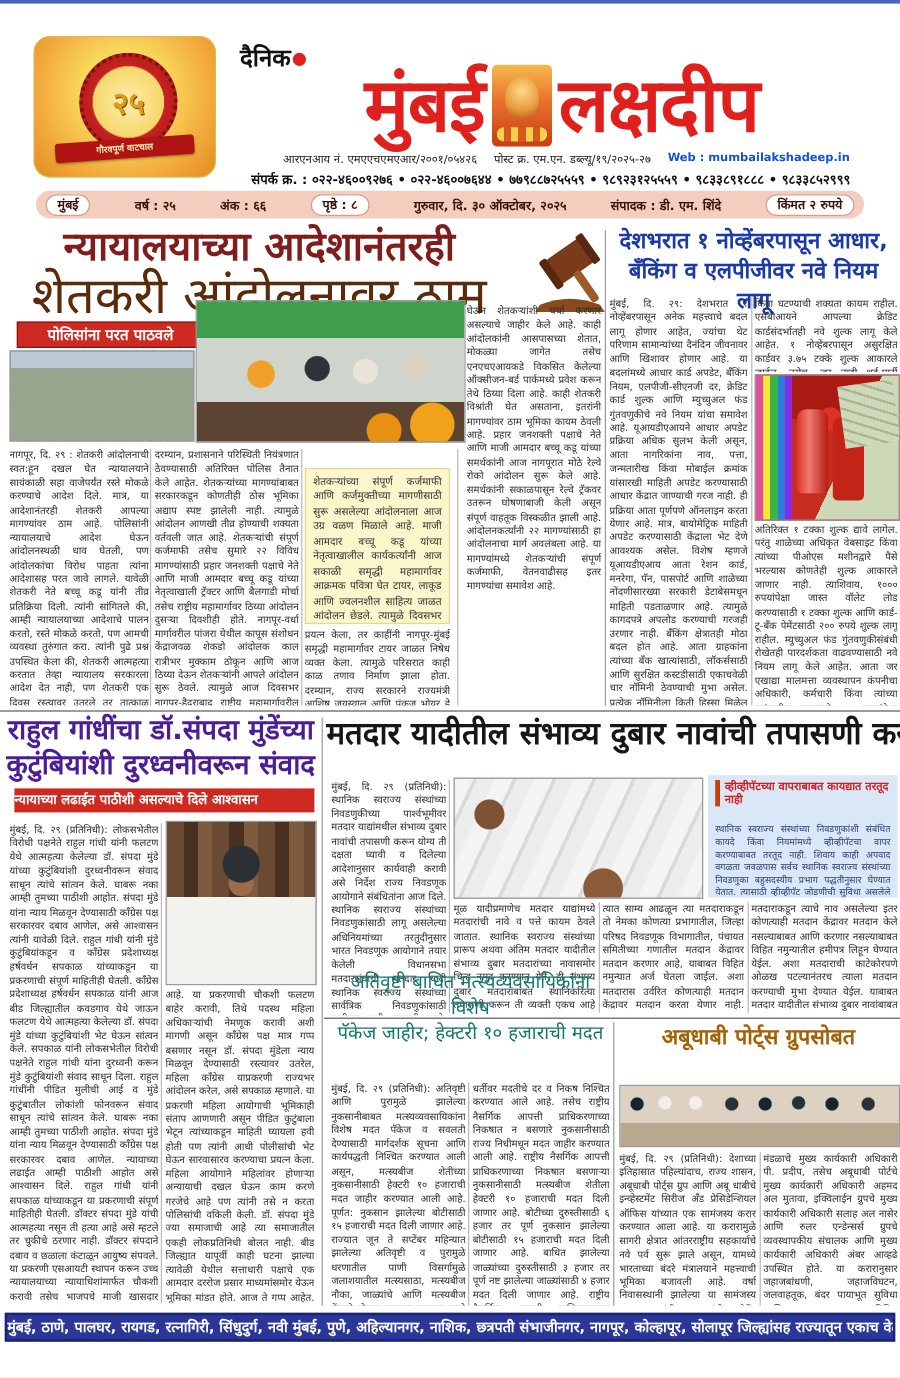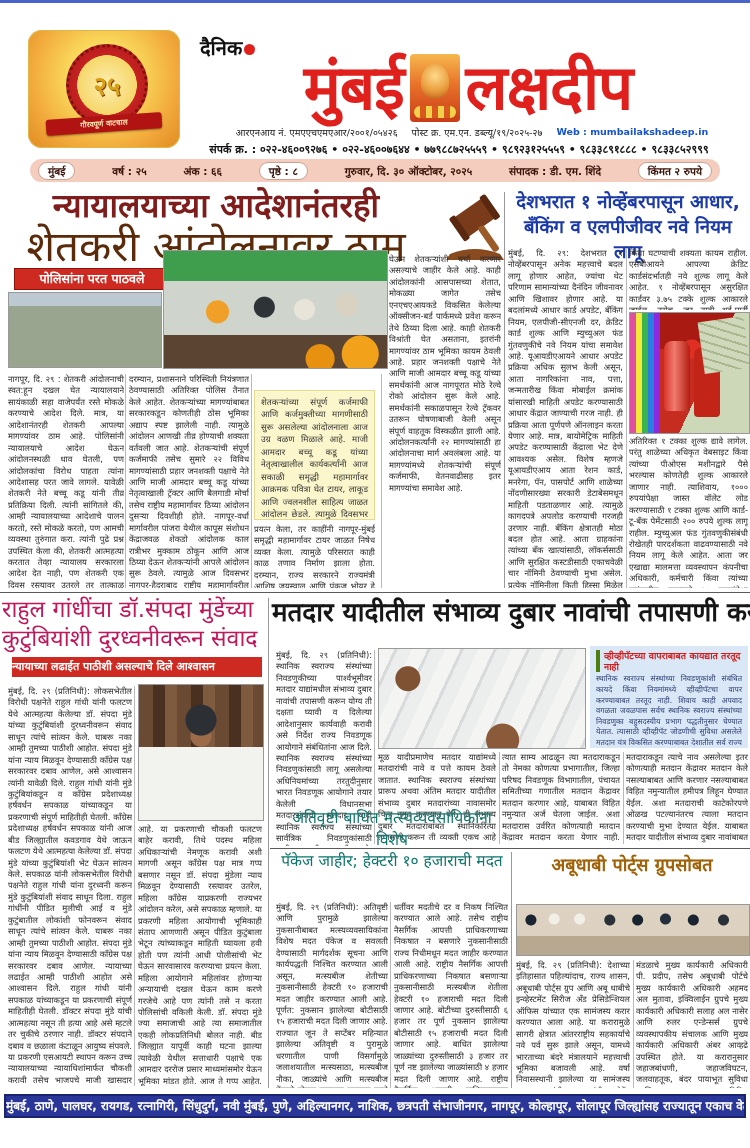--- a/index.html
+++ b/index.html
@@ -99,8 +99,8 @@
         padding-left:4px;margin-bottom:2px;line-height:1.2;}
   .vvpat-text{font-size:7.6px;line-height:1.4;color:#2c3d71;text-align:justify;}
 
-  .rg-h{position:absolute;left:2px;top:595px;width:264px;font-size:23px;
-        font-weight:normal;color:#be185d;line-height:1.28;}
+  .rg-h{position:absolute;left:2px;top:595px;width:264px;text-align:center;font-size:23px;
+        font-weight:bold;color:#4c1d95;line-height:1.28;}
   .rg-banner{position:absolute;left:12px;top:657px;width:250px;height:20px;background:#cf2a21;color:#fff;
         font-size:11px;font-weight:bold;text-align:left;line-height:20px;}
   .rahul{left:138px;top:684px;width:124px;height:135px;

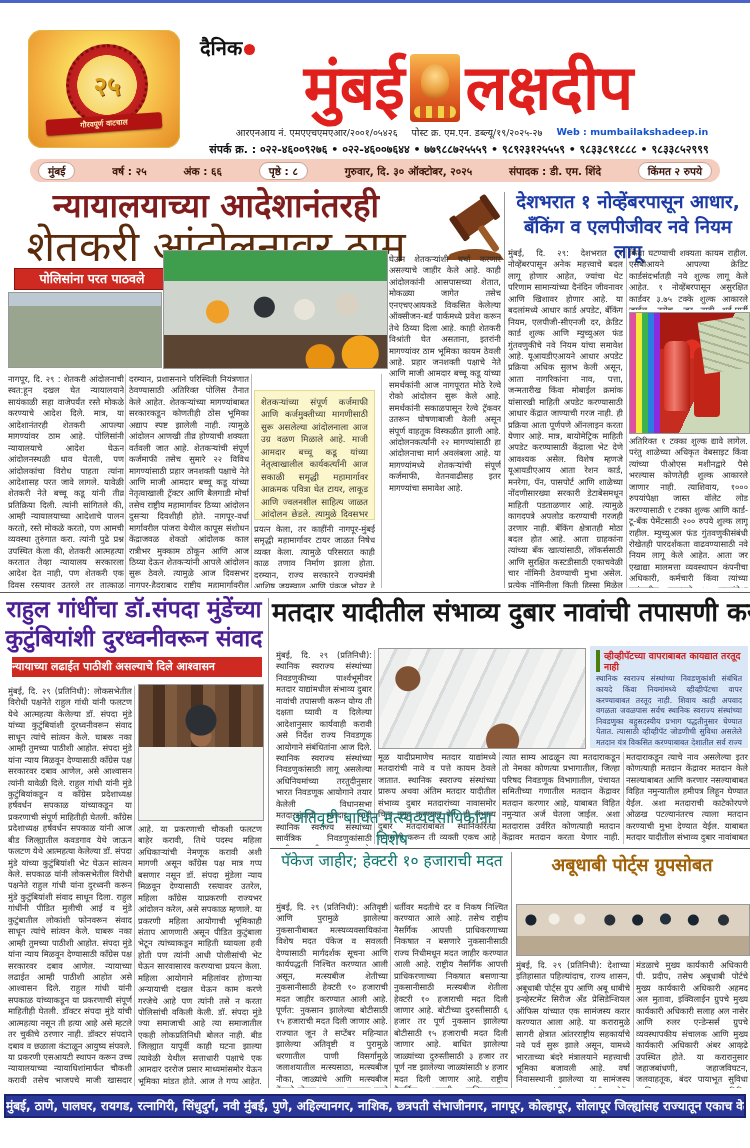--- a/index.html
+++ b/index.html
@@ -95,8 +95,8 @@
           #cfd3d8;}
   .vvpat{position:absolute;left:590px;top:646px;width:158px;height:102px;background:#d9e7f6;
         box-sizing:border-box;padding:4px 6px;overflow:hidden;}
-  .vvpat-title{font-size:9.3px;font-weight:bold;color:#d01f1f;border-left:4px solid #4d7c0f;
-        padding-left:4px;margin-bottom:2px;line-height:1.2;}
+  .vvpat-title{font-size:9.3px;font-weight:bold;color:#d01f1f;border-left:4px solid #c2410c;
+        padding-left:4px;margin-bottom:14px;line-height:1.2;}
   .vvpat-text{font-size:7.6px;line-height:1.4;color:#2c3d71;text-align:justify;}
 
   .rg-h{position:absolute;left:2px;top:595px;width:264px;text-align:center;font-size:23px;

